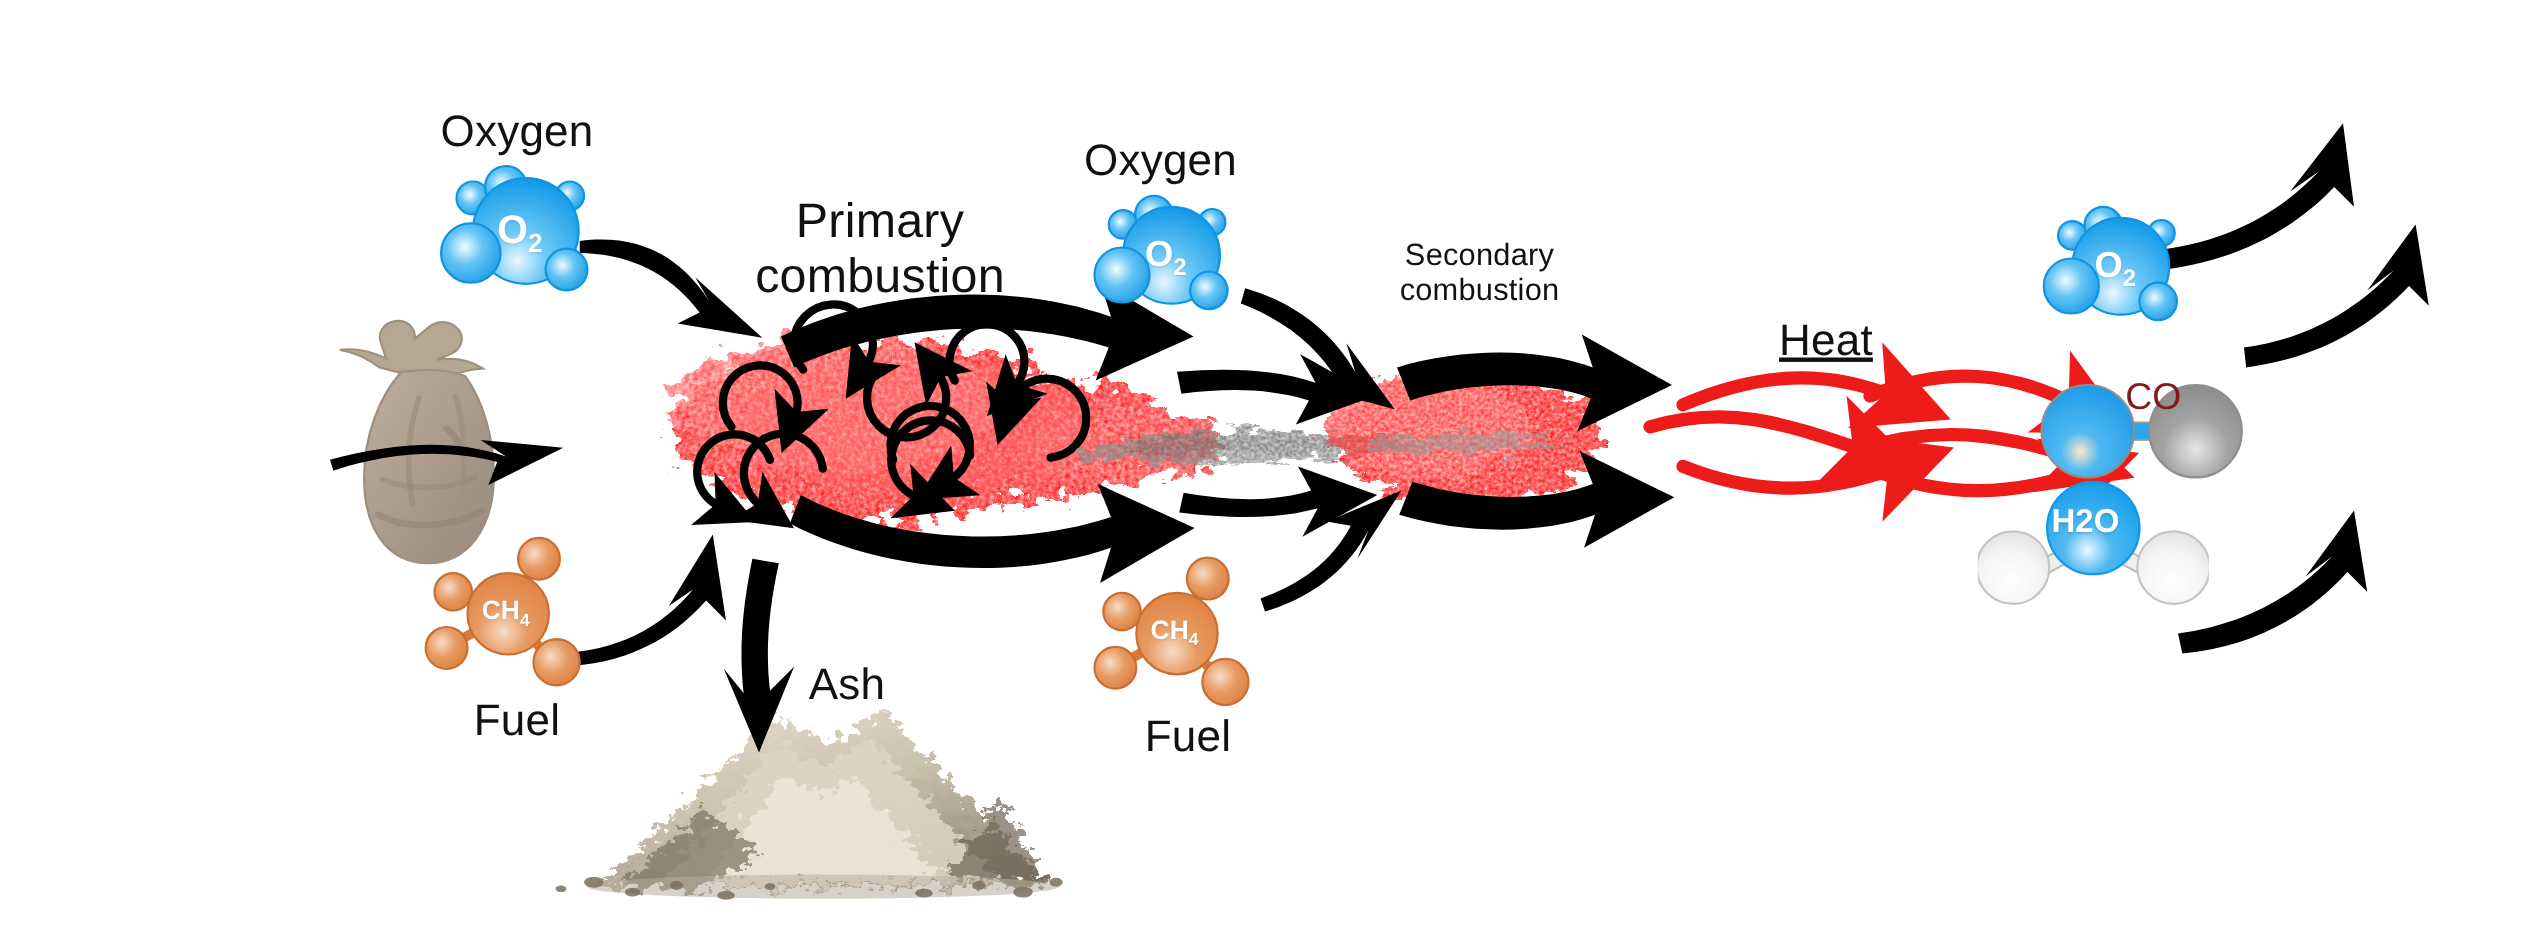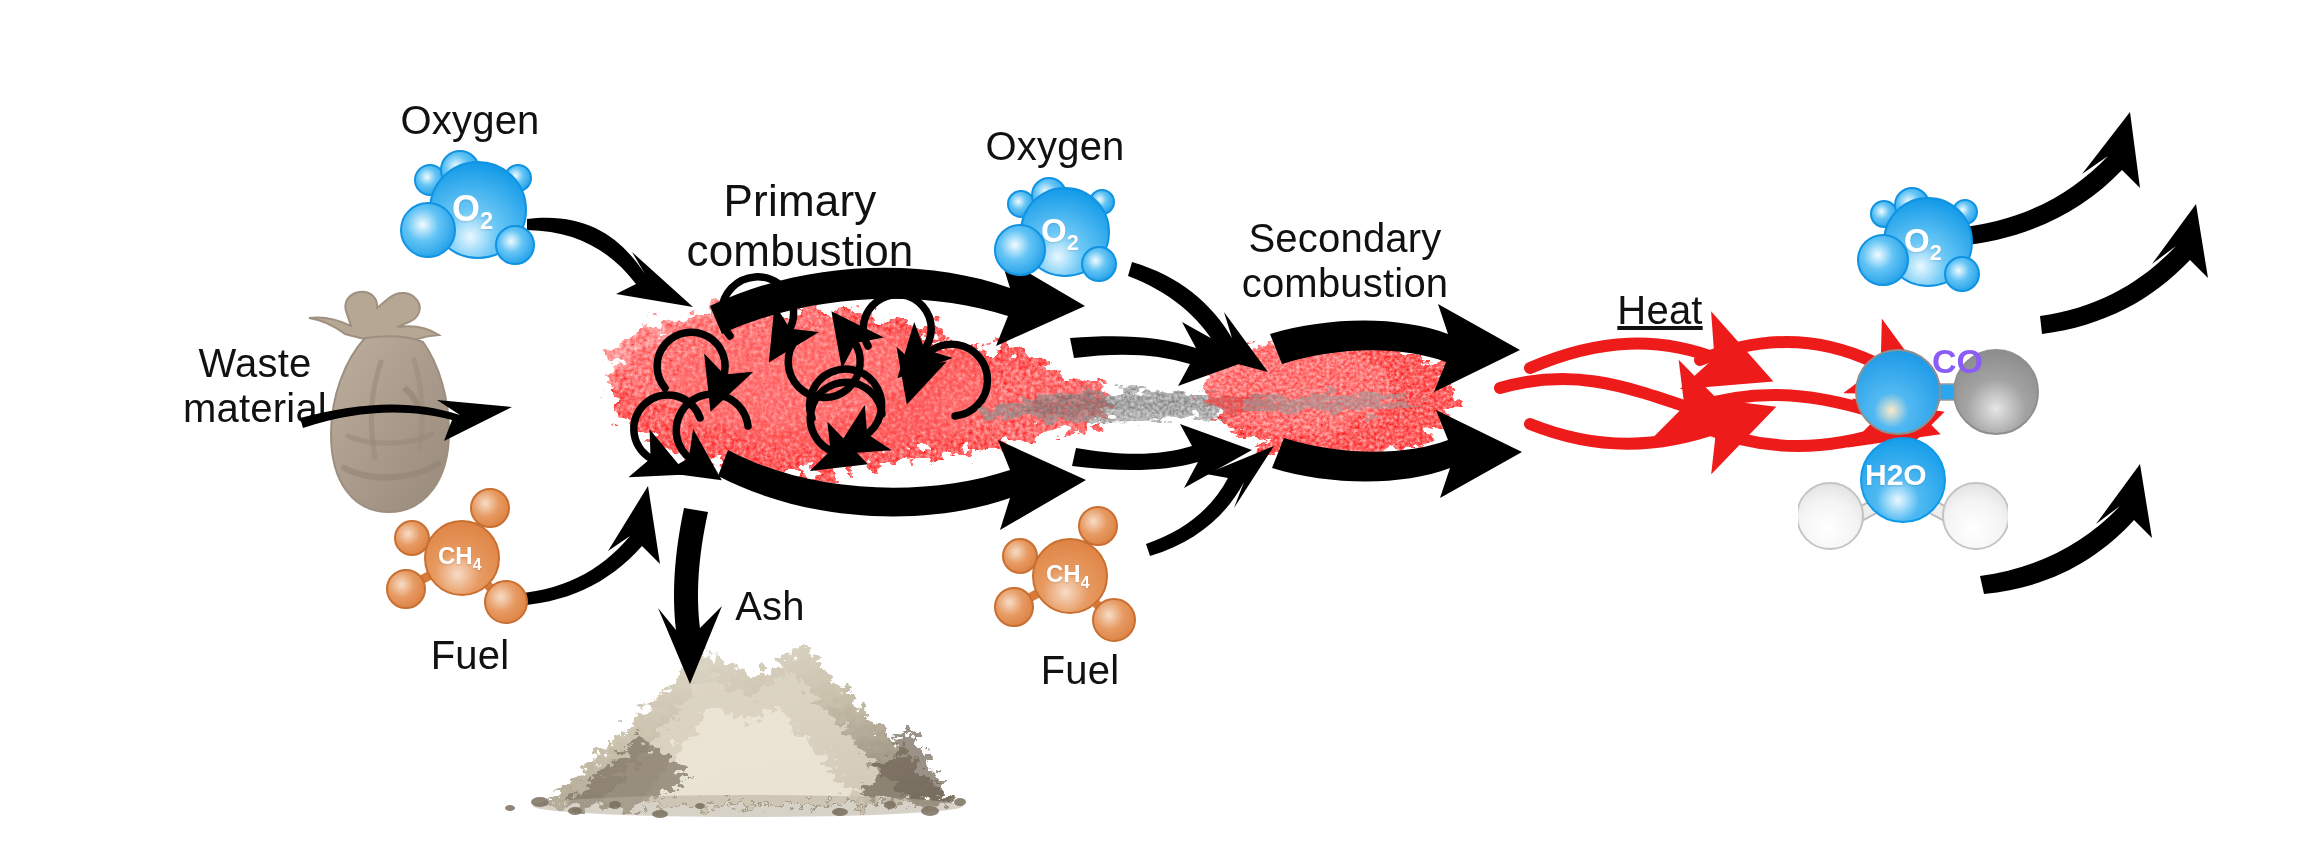--- a/index.html
+++ b/index.html
@@ -67,7 +67,7 @@
 
   <div class="lbl" style="left:1000px;top:632px;width:160px;font-size:40px;">Fuel</div>
 
-  <div class="lbl" style="left:1185px;top:200px;width:320px;font-size:40px;">Secondary
+  <div class="lbl" style="left:1185px;top:200px;width:320px;font-size:28px;">Secondary
 combustion</div>
 
   <div class="lbl" style="left:1580px;top:272px;width:160px;font-size:40px;text-decoration:underline;">Heat</div>

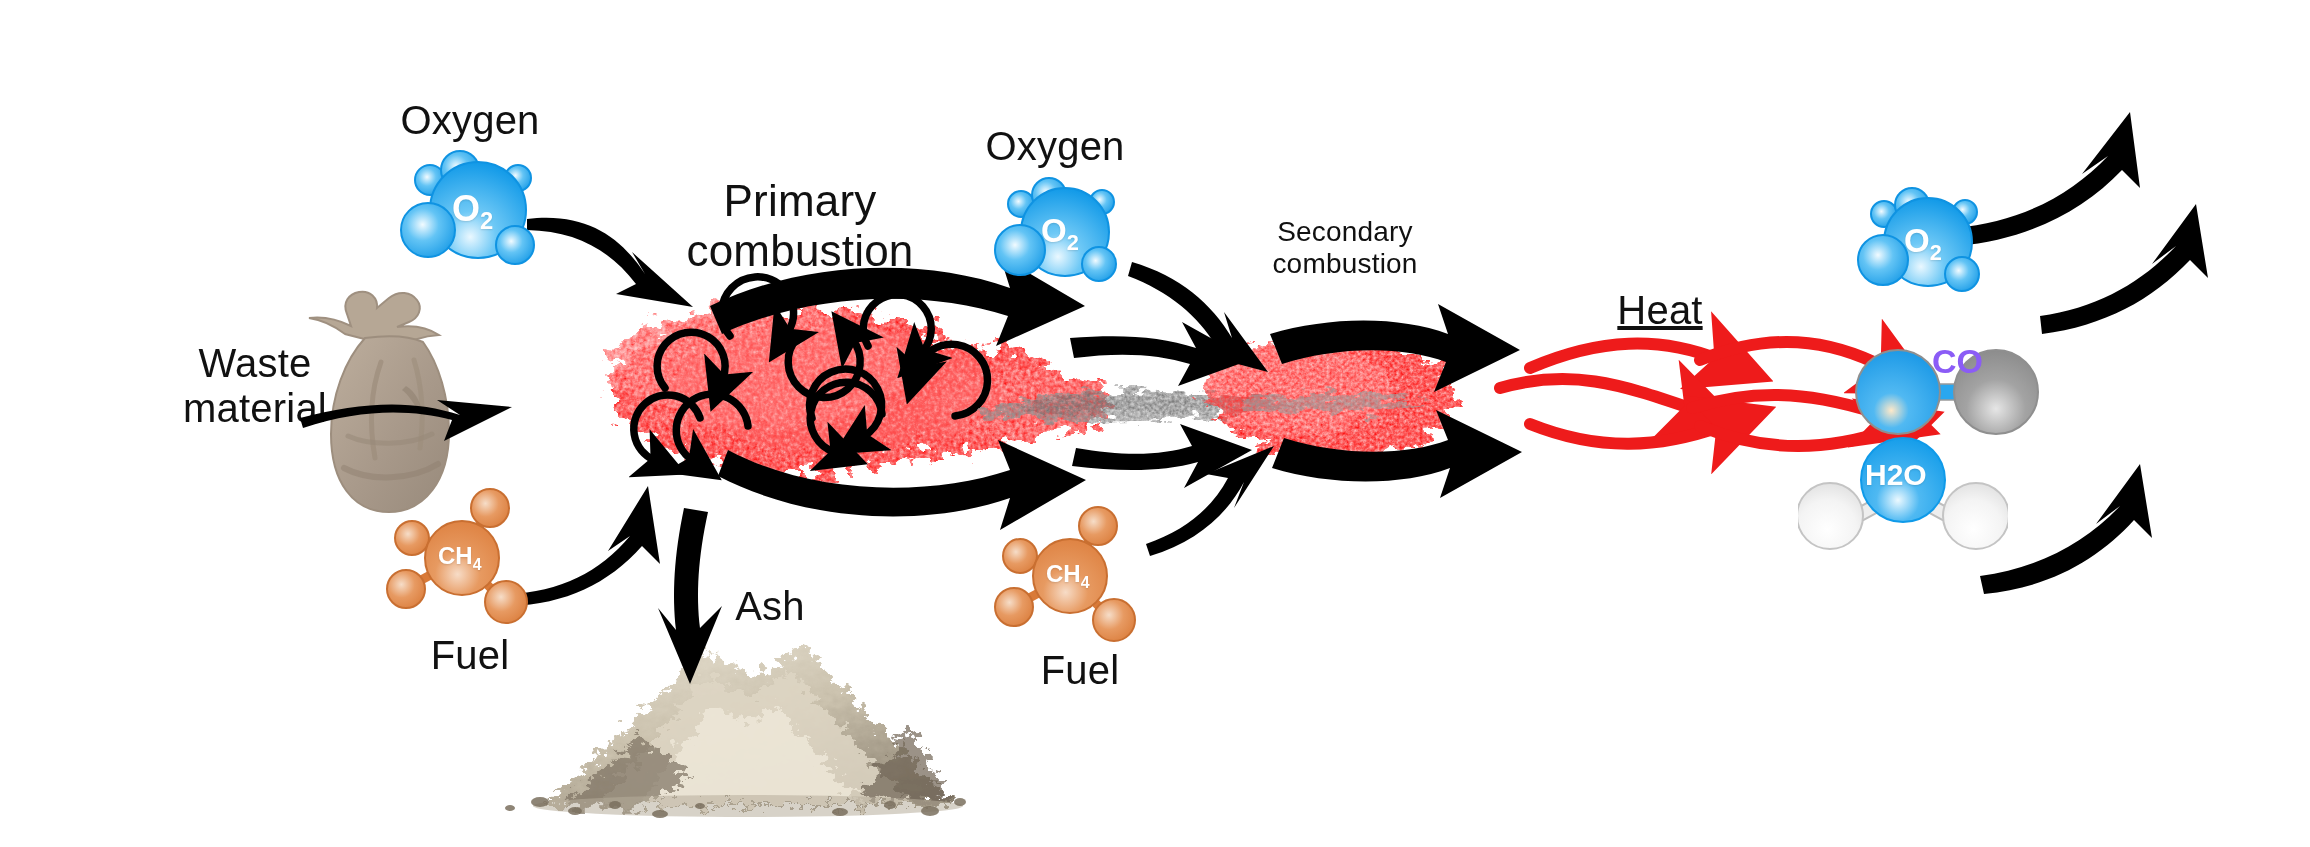--- a/index.html
+++ b/index.html
@@ -53,8 +53,6 @@
 
   <div class="lbl" style="left:370px;top:82px;width:200px;font-size:40px;">Oxygen</div>
 
-  <div class="lbl" style="left:140px;top:325px;width:230px;font-size:40px;">Waste
-material</div>
 
   <div class="lbl" style="left:390px;top:617px;width:160px;font-size:40px;">Fuel</div>
 

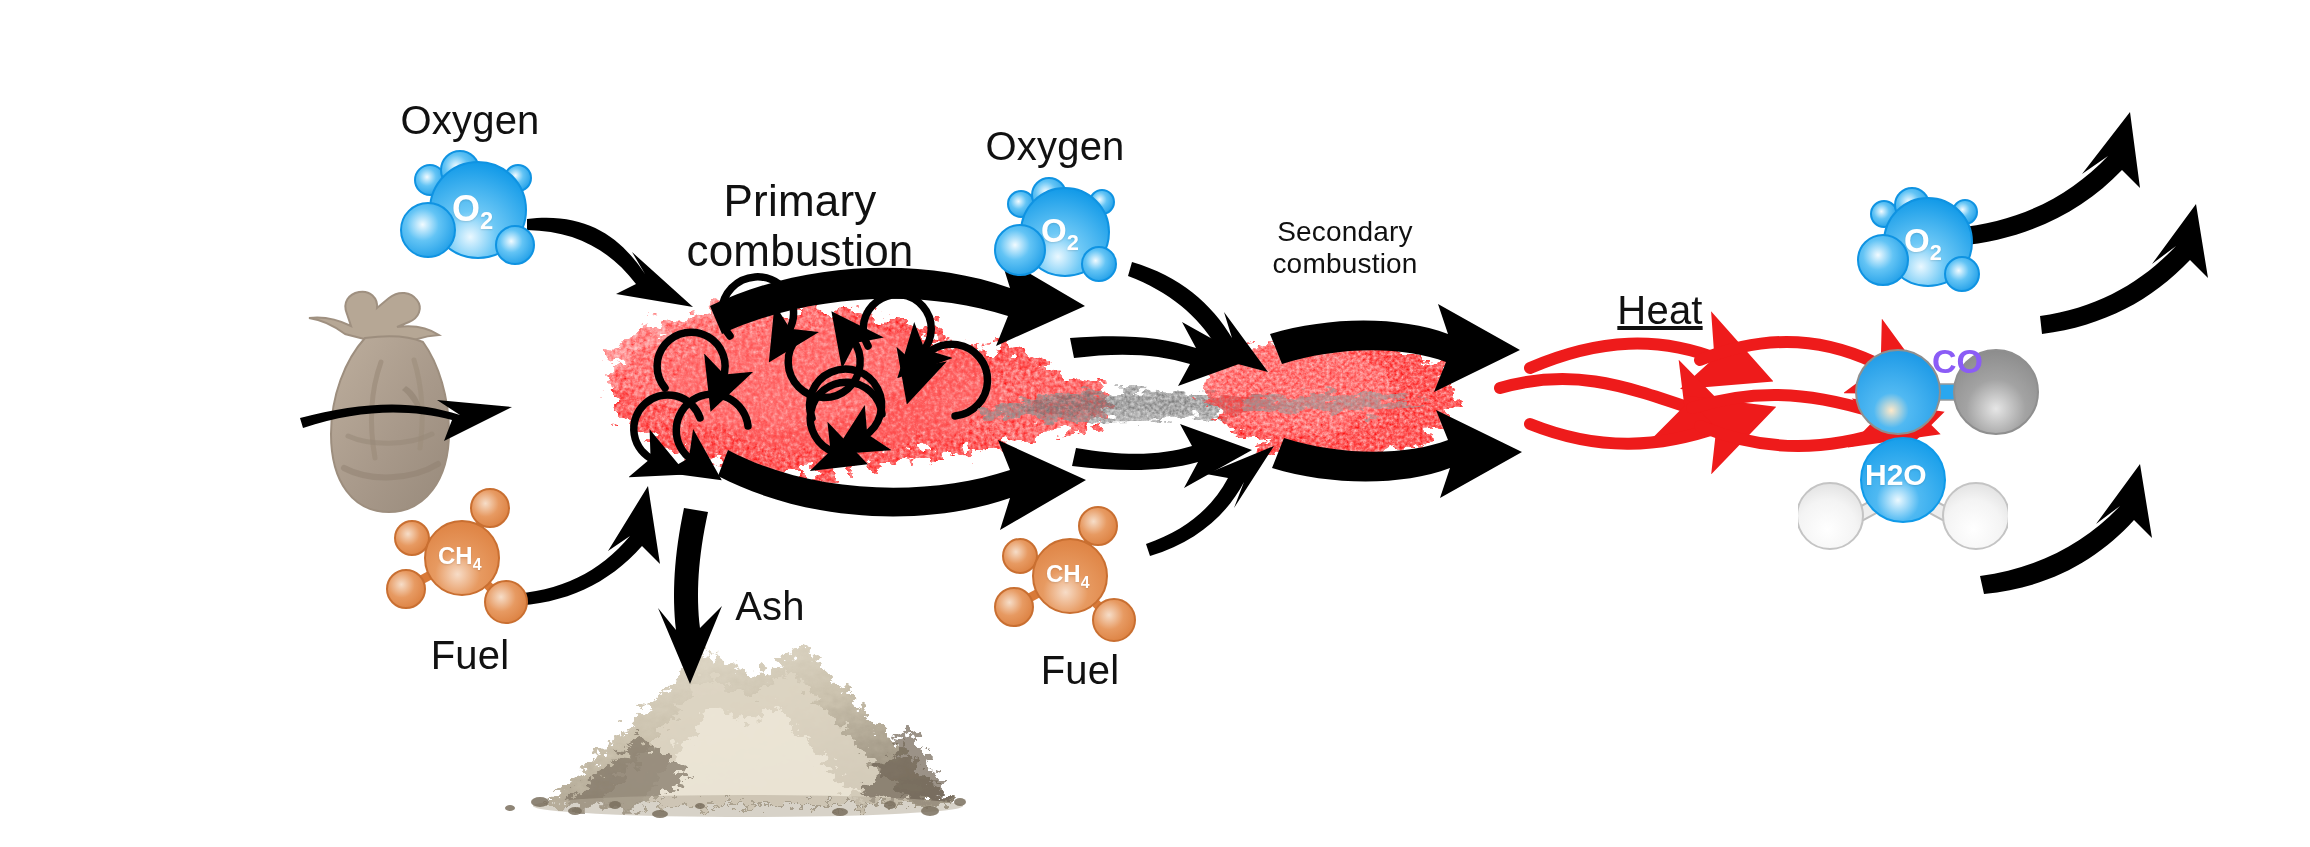--- a/index.html
+++ b/index.html
@@ -40,8 +40,8 @@
   .moltext sub{font-size:.66em;}
   .co-lbl{
     position:absolute;
-    color:#8b5cf6;
-    font-weight:700;
+    color:#7f1d1d;
+    font-weight:400;
     font-family:"Liberation Sans", sans-serif;
     white-space:nowrap;
   }

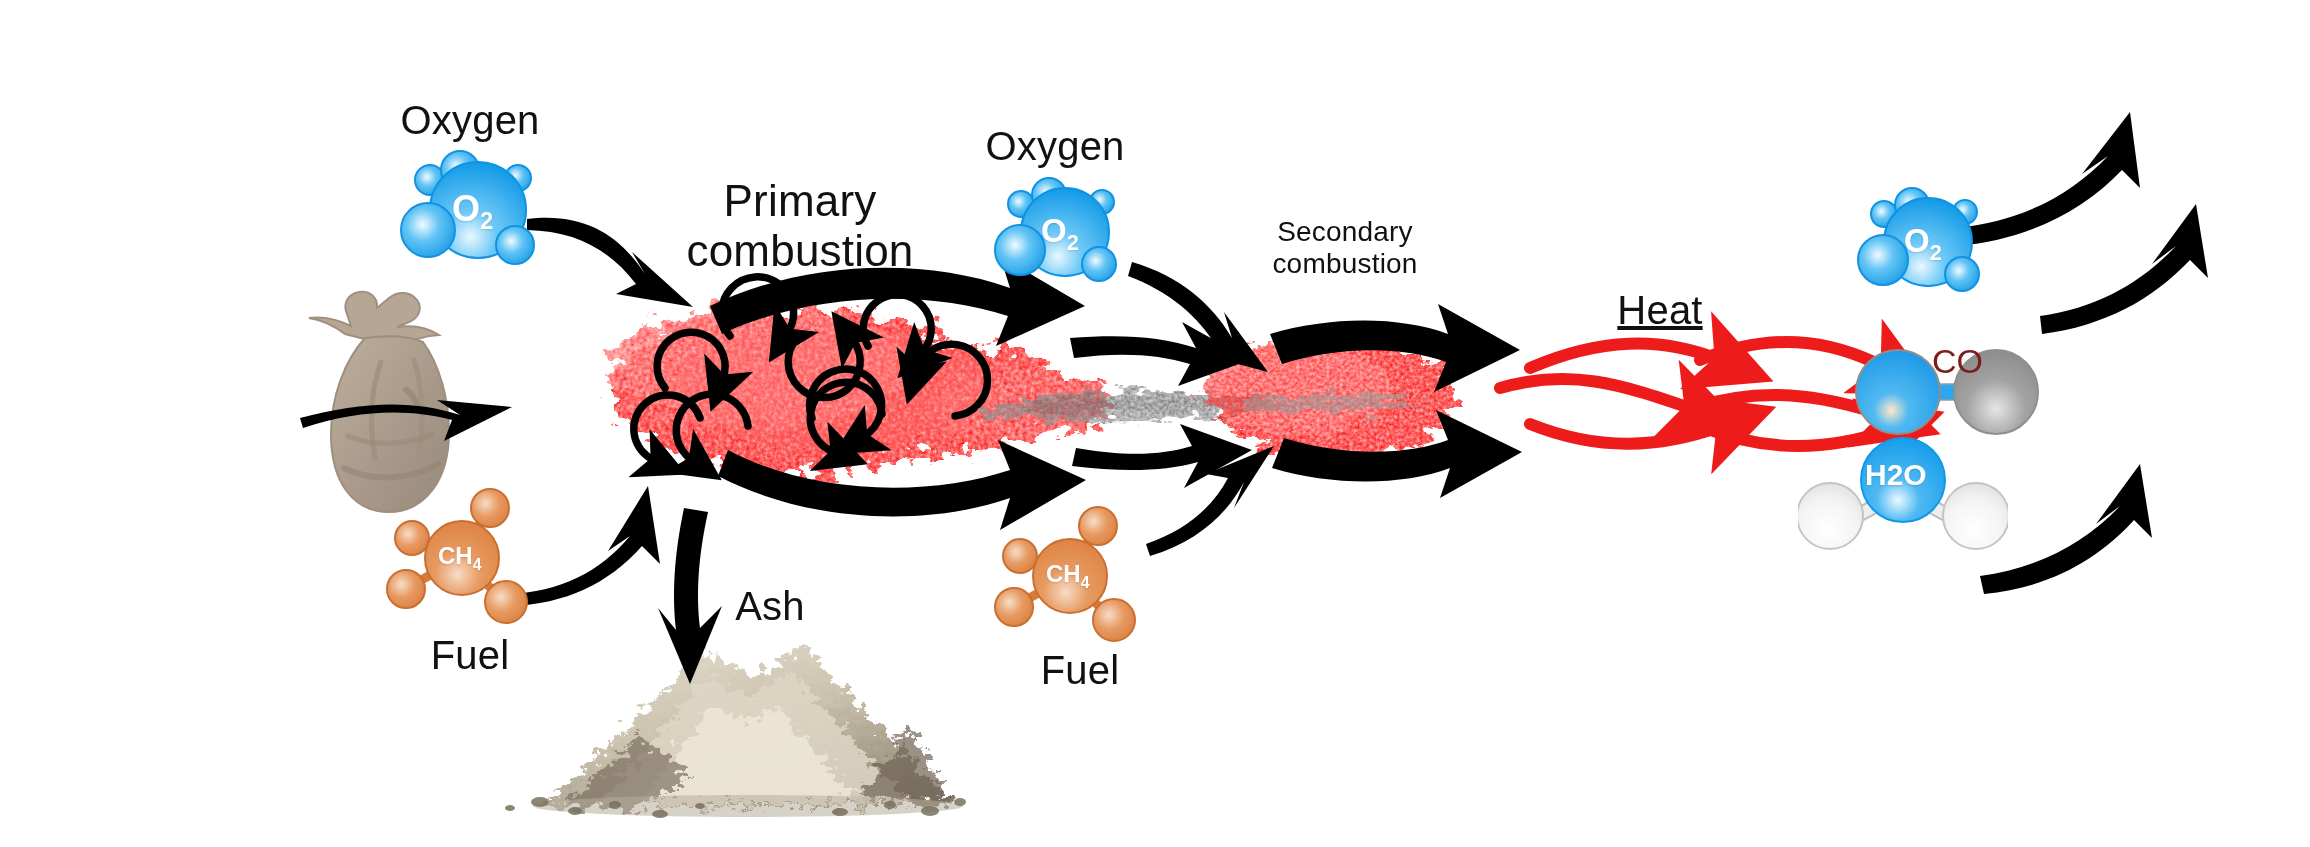--- a/index.html
+++ b/index.html
@@ -59,7 +59,7 @@
   <div class="lbl" style="left:640px;top:160px;width:320px;font-size:44px;">Primary
 combustion</div>
 
-  <div class="lbl" style="left:700px;top:568px;width:140px;font-size:40px;">Ash</div>
+  <div class="lbl" style="left:700px;top:584px;width:140px;font-size:40px;">Ash</div>
 
   <div class="lbl" style="left:955px;top:108px;width:200px;font-size:40px;">Oxygen</div>
 

